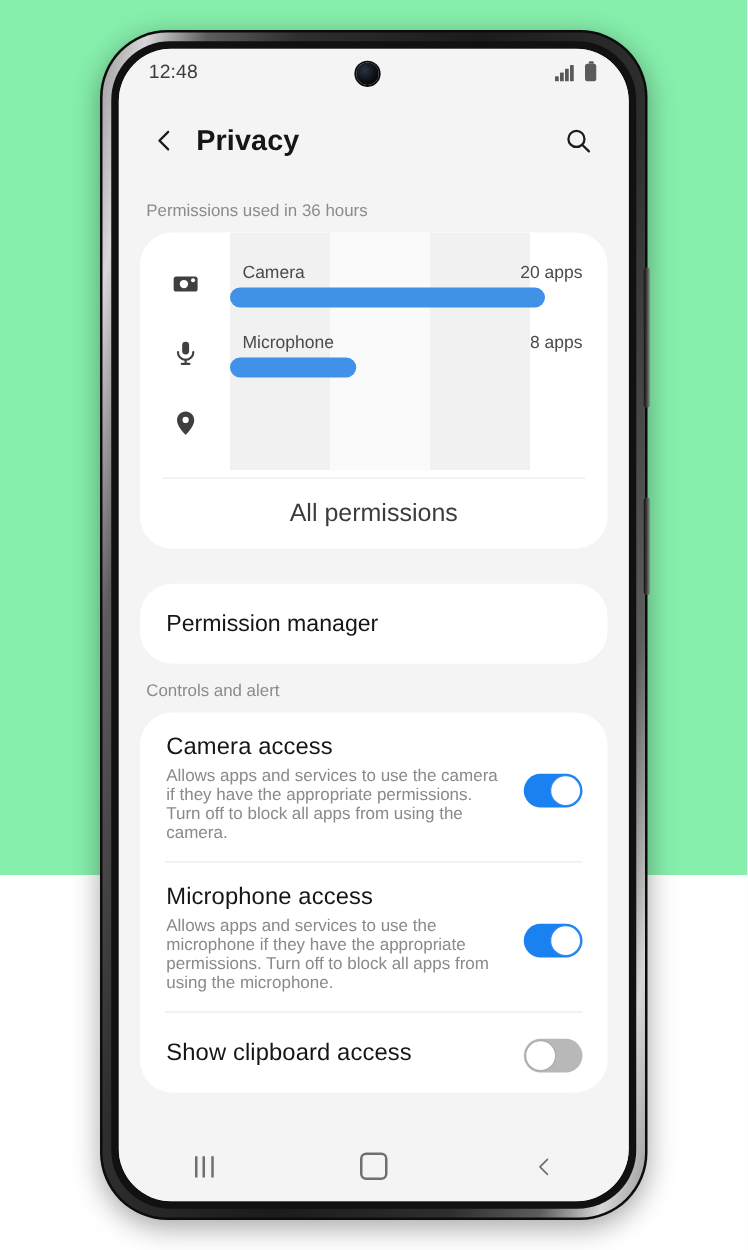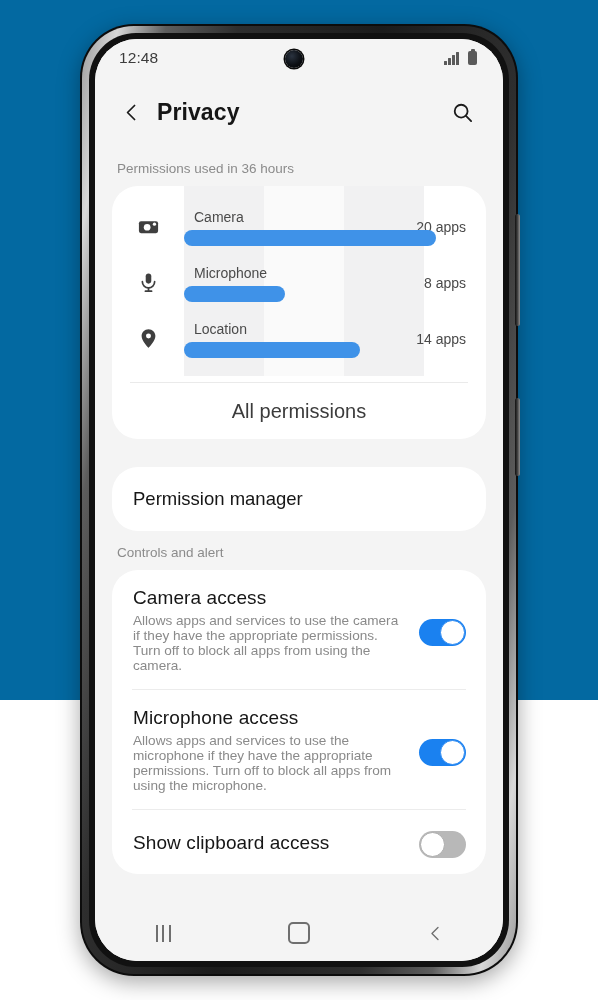--- a/index.html
+++ b/index.html
@@ -16,7 +16,7 @@
     position: relative;
     width: 598px;
     height: 700px;
-    background: #0369a1;
+    background: #86efac;
   }
 
   

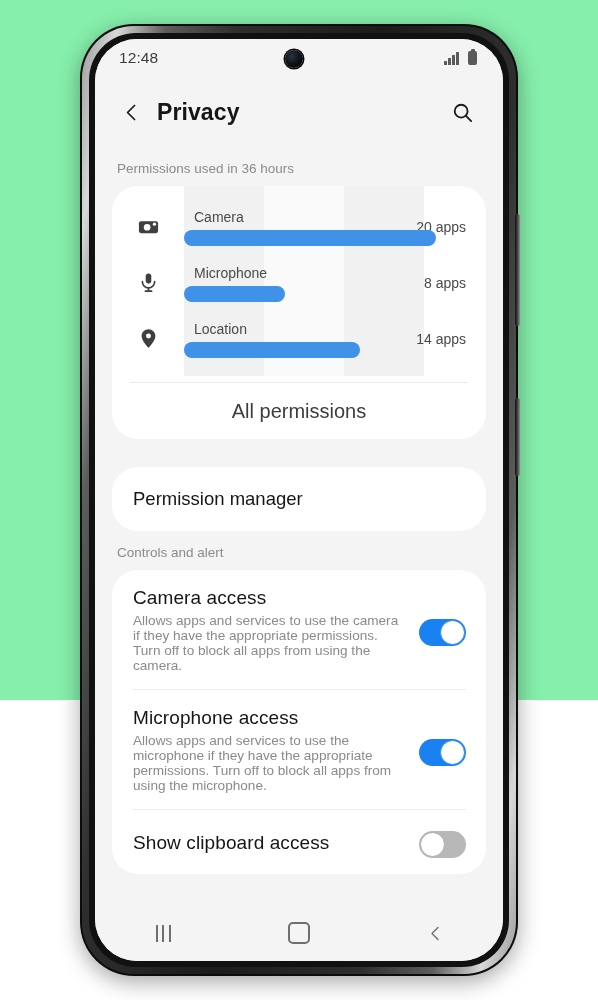--- a/index.html
+++ b/index.html
@@ -221,7 +221,7 @@
   .chart-count {
     position: absolute;
     right: 20px;
-    top: 21px;
+    top: 11px;
     font-size: 14px;
     color: #4a4a4a;
     white-space: nowrap;

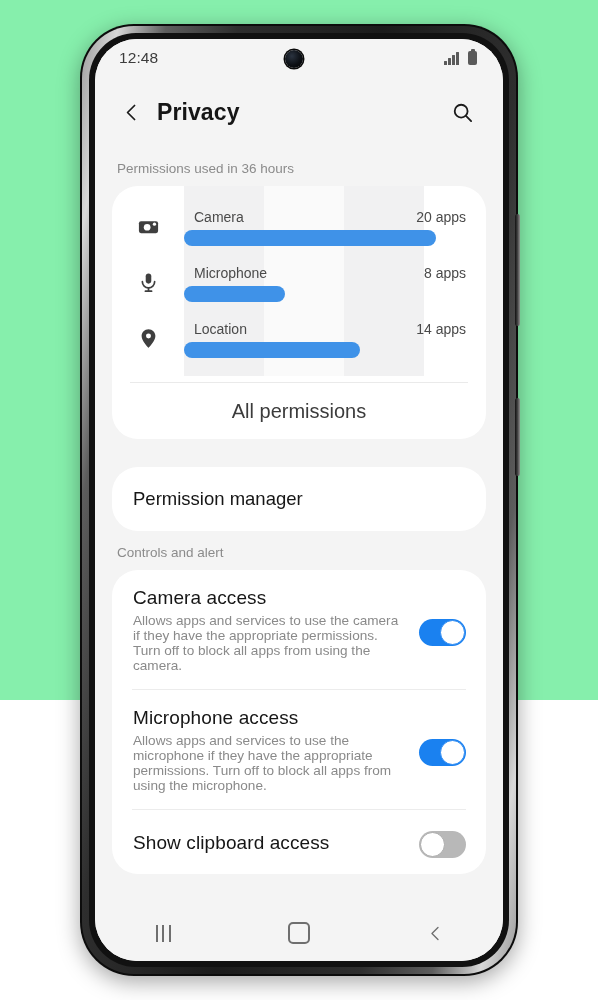--- a/index.html
+++ b/index.html
@@ -424,11 +424,6 @@
                 <circle cx="12" cy="9.3" r="2.6" fill="#ffffff"></circle>
               </svg>
             </div>
-            <div class="chart-main">
-              <div class="chart-label">Location</div>
-              <div class="chart-count">14 apps</div>
-              <div class="chart-bar" style="width: 58.3333%;"></div>
-            </div>
           </div>
         </div>
 

